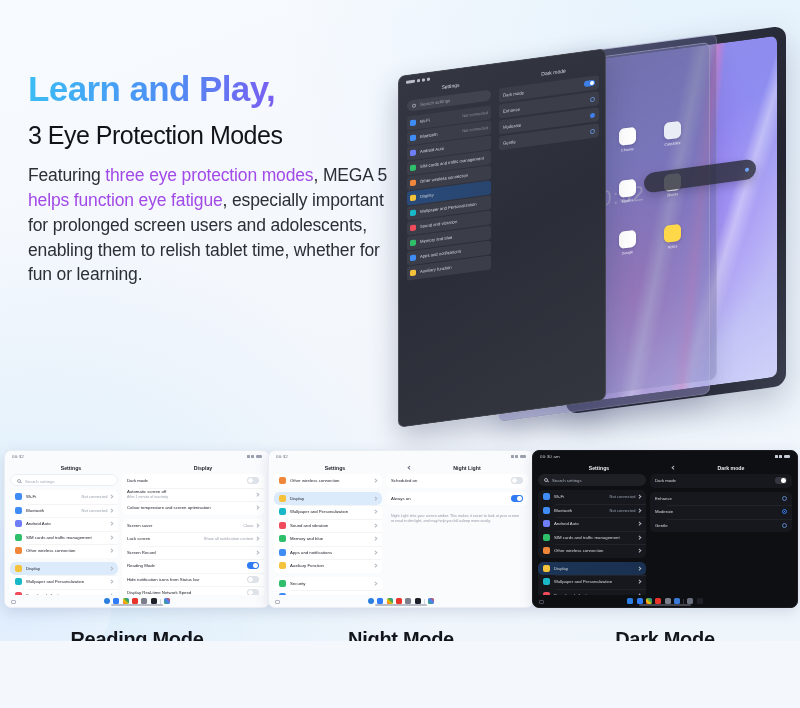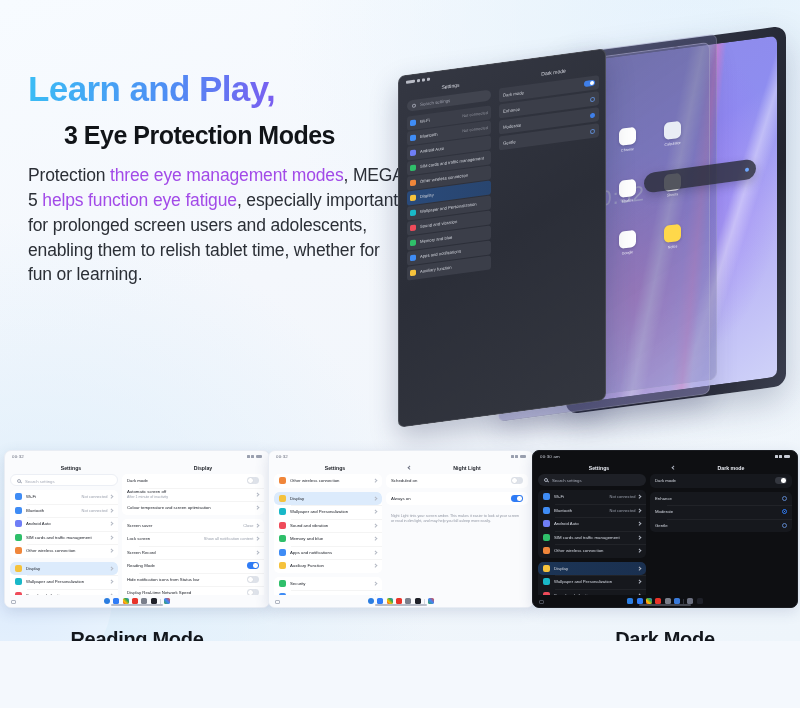--- a/index.html
+++ b/index.html
@@ -38,8 +38,8 @@
   }
   .headline .l2 { display:block; }
   .subhead {
-    margin-top:12px; font-size:25px; font-weight:700; color:#111418;
-    letter-spacing:-.5px; line-height:1.15;margin-left:36px;
+    margin-top:12px; font-size:25px; font-weight:400; color:#111418;
+    letter-spacing:-.5px; line-height:1.15;
   }
   .body-copy {
     margin-top:13px; font-size:17.5px; line-height:1.42; color:#2b2f36;

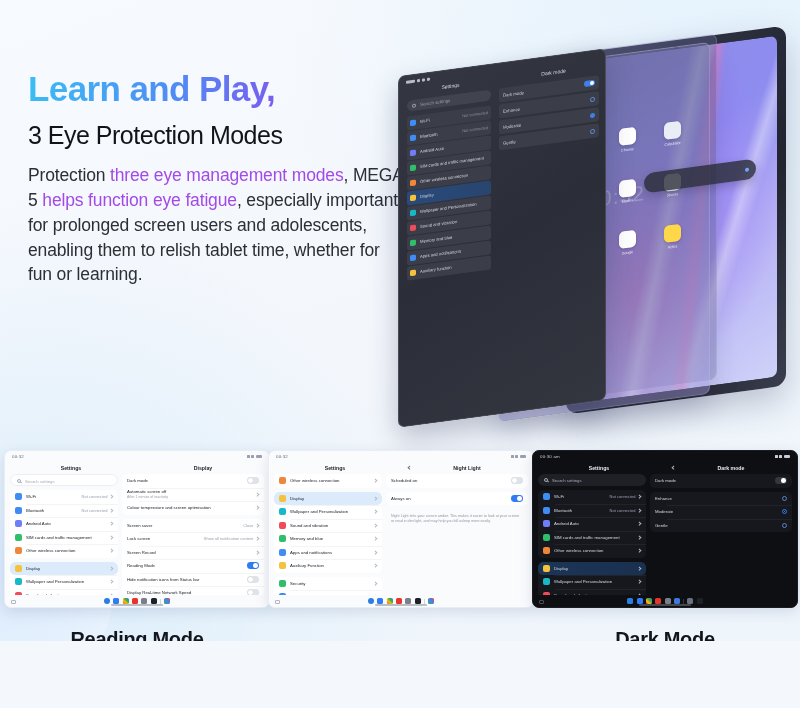--- a/index.html
+++ b/index.html
@@ -276,7 +276,7 @@
     </h1>
     <h2 class="subhead">3 Eye Protection Modes</h2>
     <p class="body-copy">
-      <span>Protection </span><span class="hl">three eye management modes</span><span>, MEGA 5 </span><span class="hl">helps function eye fatigue</span><span>, especially important for prolonged screen users and adolescents, enabling them to relish tablet time, whether for fun or learning.</span>
+      <span>Featuring </span><span class="hl">three eye management modes</span><span>, MEGA 5 </span><span class="hl">helps function eye fatigue</span><span>, especially important for prolonged screen users and adolescents, enabling them to relish tablet time, whether for fun or learning.</span>
     </p>
   </div>
 

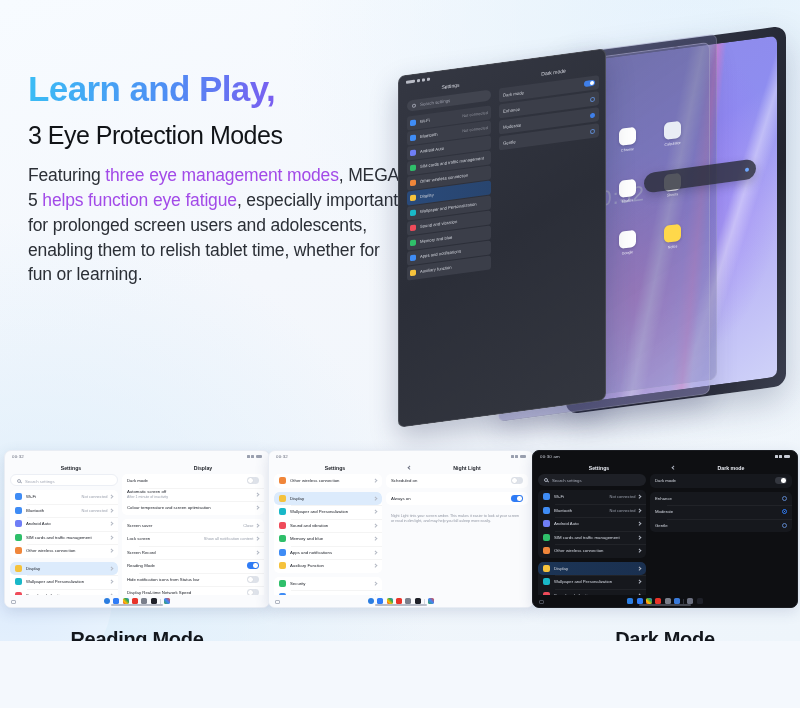--- a/index.html
+++ b/index.html
@@ -276,7 +276,7 @@
     </h1>
     <h2 class="subhead">3 Eye Protection Modes</h2>
     <p class="body-copy">
-      <span>Featuring </span><span class="hl">three eye management modes</span><span>, MEGA 5 </span><span class="hl">helps function eye fatigue</span><span>, especially important for prolonged screen users and adolescents, enabling them to relish tablet time, whether for fun or learning.</span>
+      <span>Featuring </span><span class="hl">three eye protection modes</span><span>, MEGA 5 </span><span class="hl">helps function eye fatigue</span><span>, especially important for prolonged screen users and adolescents, enabling them to relish tablet time, whether for fun or learning.</span>
     </p>
   </div>
 

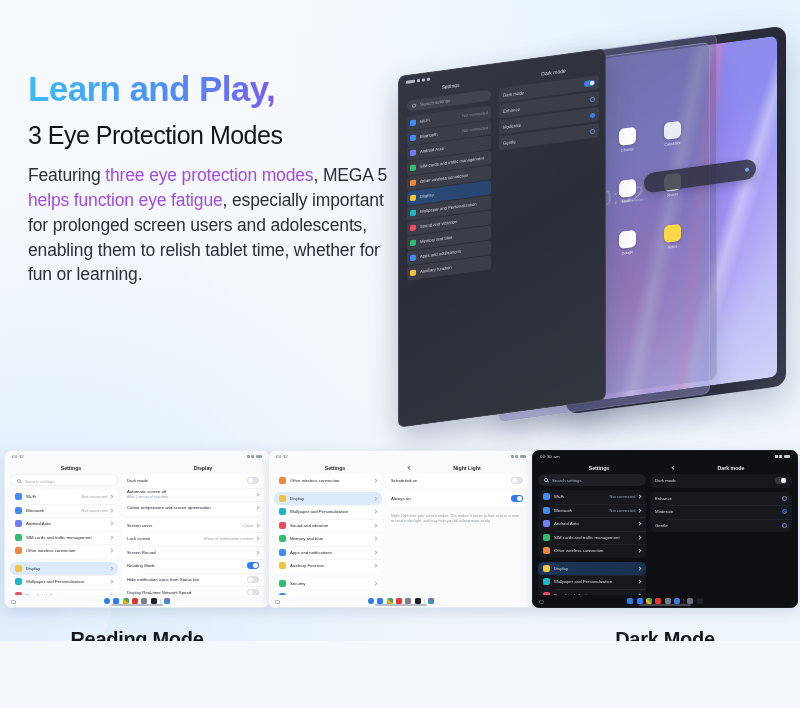--- a/index.html
+++ b/index.html
@@ -789,6 +789,7 @@
 
   <div class="captions">
     <div class="caption c1">Reading Mode</div>
+    <div class="caption c2">Night Mode</div>
     <div class="caption c3">Dark Mode</div>
   </div>
 </div>

